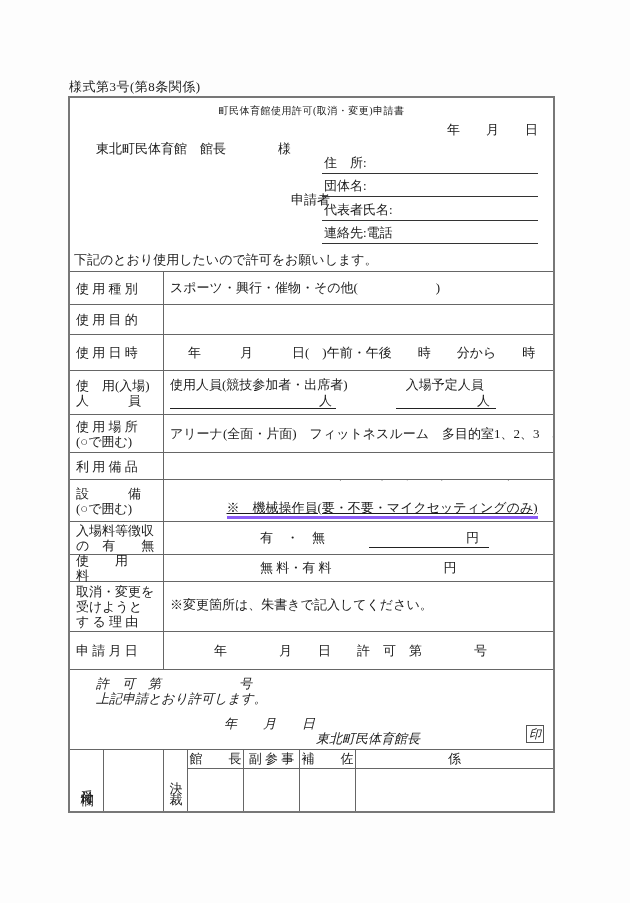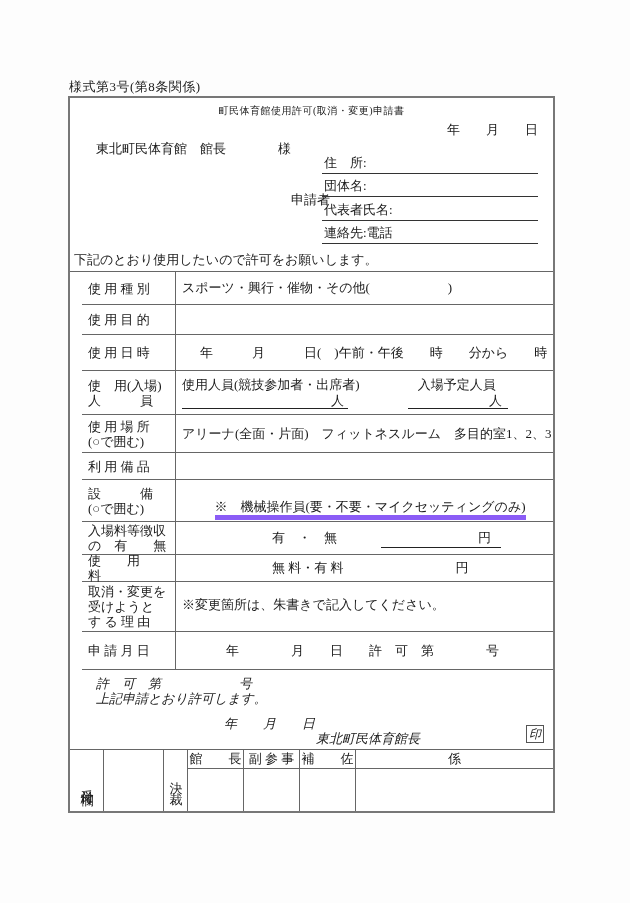--- a/index.html
+++ b/index.html
@@ -33,7 +33,7 @@
   .request-line { position:absolute; top:153px; left:4px; white-space:pre; }
 
   
-  .trow { display:flex; border-bottom:1px solid #666; flex:none;margin-left:12px; }
+  .trow { display:flex; border-bottom:1px solid #666; flex:none; }
   .tlabel {
     width:94px; flex:none; border-right:1px solid #666;
     display:flex; flex-direction:column; justify-content:center;

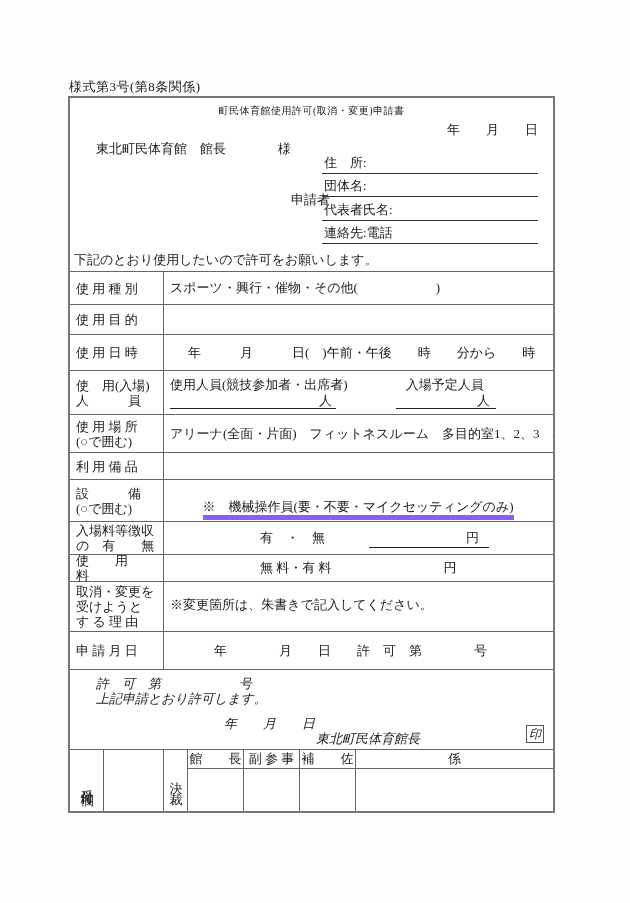--- a/index.html
+++ b/index.html
@@ -43,7 +43,7 @@
   .tcell.col { flex-direction:column; align-items:stretch; justify-content:center; }
 
   .h33{height:33px;} .h30{height:30px;} .h36{height:36px;} .h44{height:44px;}
-  .h38{height:38px;} .h27{height:27px;} .h42{height:42px;} .h50{height:50px;}
+  .h38{height:38px;} .h27{height:27px;} .h42{height:42px;gap:24px;} .h50{height:50px;}
 
   .people-line1 { display:flex; line-height:15px; }
   .people-right { margin-left:58px; }

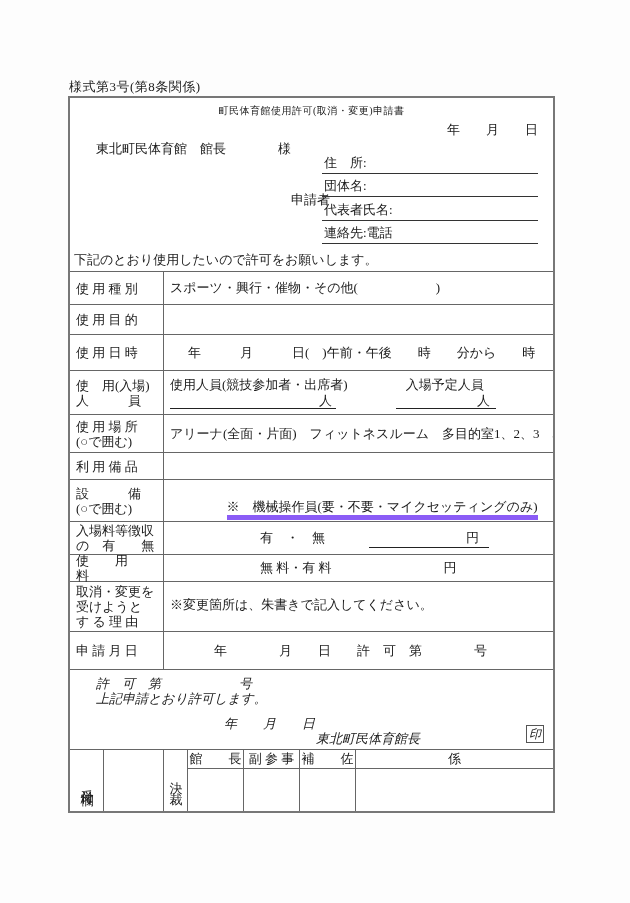--- a/index.html
+++ b/index.html
@@ -52,7 +52,7 @@
   .ul-b { margin-left:60px; width:100px; border-bottom:1px solid #222; text-align:right; padding-right:6px; }
 
   .fac-line { line-height:17px; white-space:pre; }
-  .fac-underlined { display:inline-block; border-bottom:5px solid #8b5cf6; padding-bottom:0px; }
+  .fac-underlined { display:inline-block; border-bottom:3px solid #8b5cf6; padding-bottom:0px;text-decoration:underline; }
 
   .adm-options { margin-left:90px; }
   .adm-amount { margin-left:44px; width:120px; border-bottom:1px solid #222; text-align:right; padding-right:10px; }

